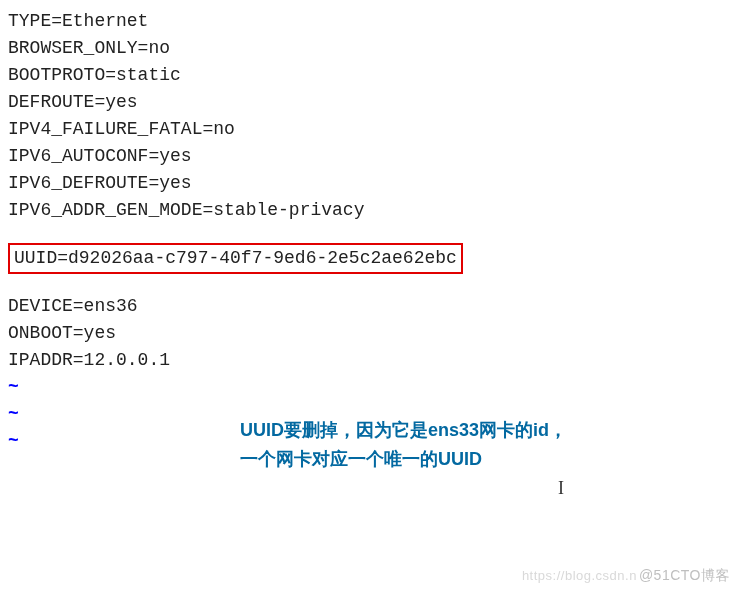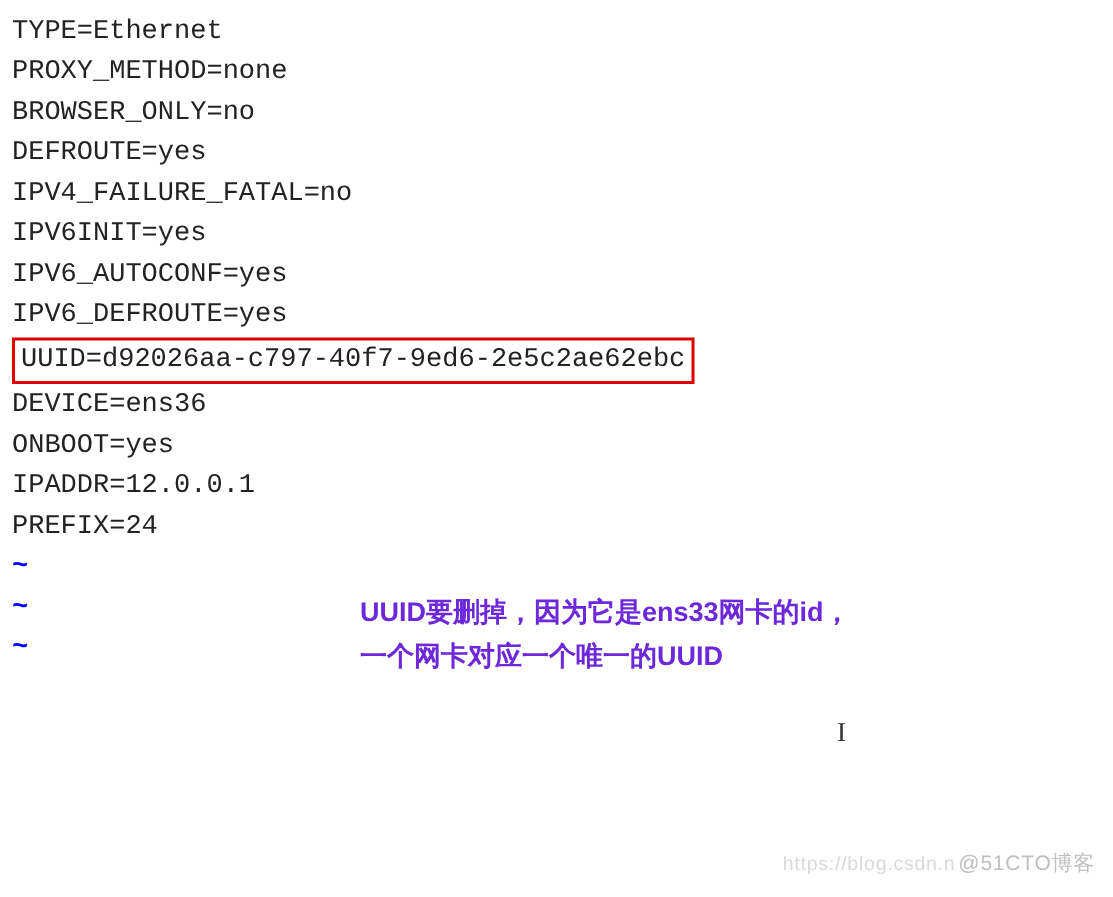--- a/index.html
+++ b/index.html
@@ -75,7 +75,6 @@
 
 <div>
   <div class="config-line">TYPE=Ethernet</div>
-  <div class="config-line">PROXY_METHOD=none</div>
   <div class="config-line">BROWSER_ONLY=no</div>
   <div class="config-line">DEFROUTE=yes</div>
   <div class="config-line">IPV4_FAILURE_FATAL=no</div>

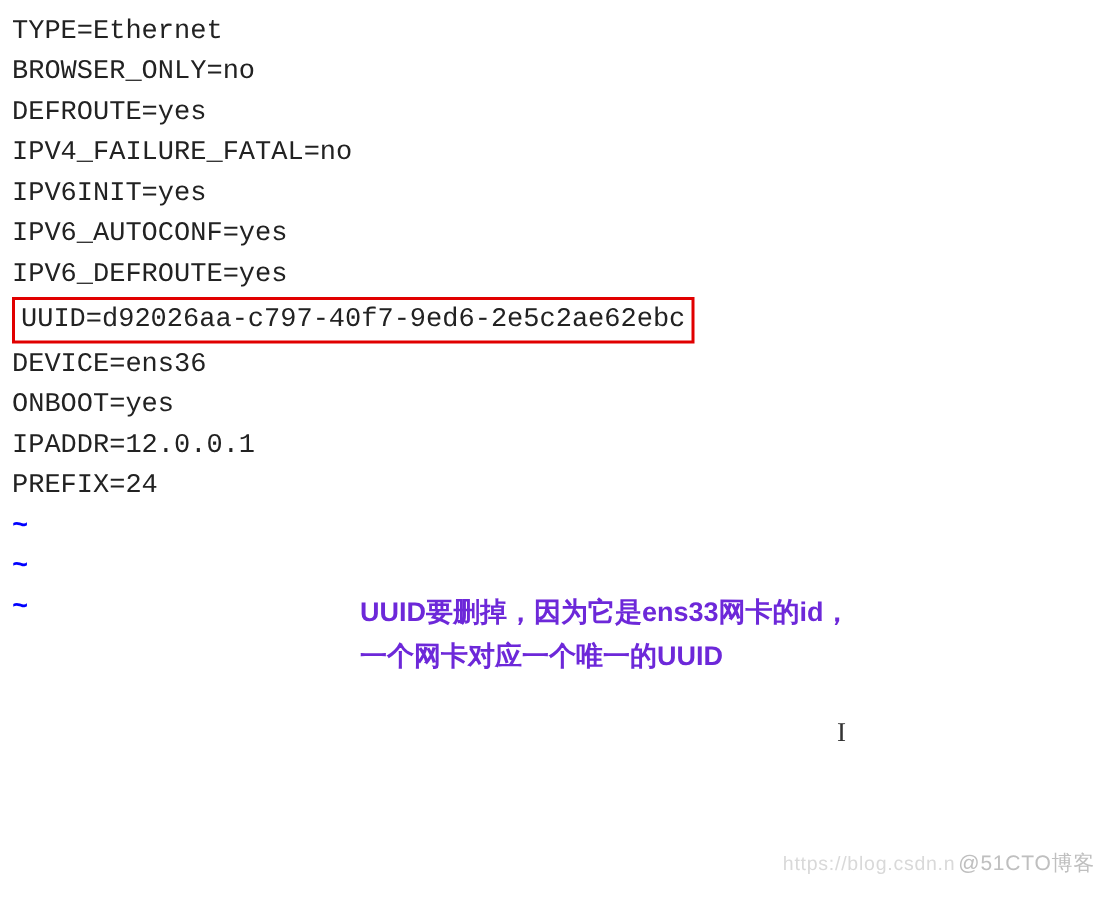--- a/index.html
+++ b/index.html
@@ -76,6 +76,7 @@
 <div>
   <div class="config-line">TYPE=Ethernet</div>
   <div class="config-line">BROWSER_ONLY=no</div>
+  <div class="config-line">BOOTPROTO=static</div>
   <div class="config-line">DEFROUTE=yes</div>
   <div class="config-line">IPV4_FAILURE_FATAL=no</div>
   <div class="config-line">IPV6INIT=yes</div>

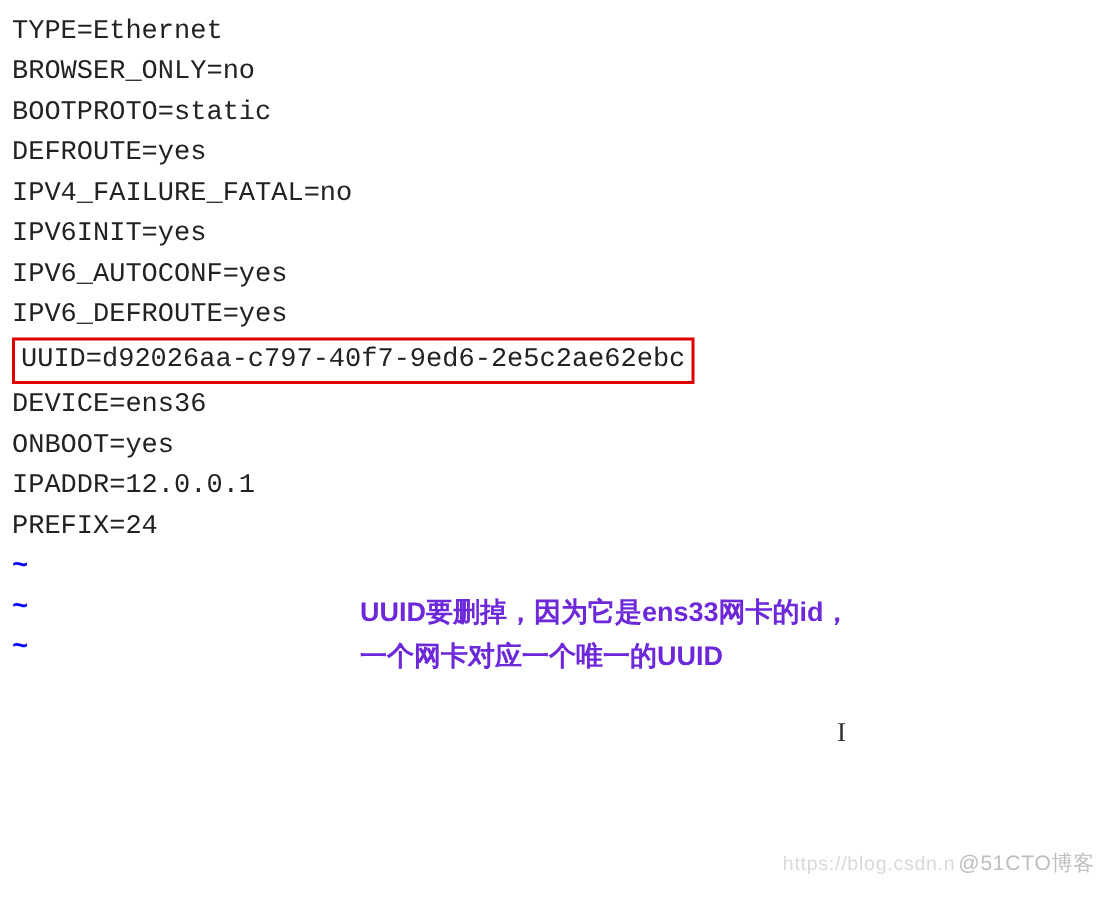--- a/index.html
+++ b/index.html
@@ -79,7 +79,6 @@
   <div class="config-line">BOOTPROTO=static</div>
   <div class="config-line">DEFROUTE=yes</div>
   <div class="config-line">IPV4_FAILURE_FATAL=no</div>
-  <div class="config-line">IPV6INIT=yes</div>
   <div class="config-line">IPV6_AUTOCONF=yes</div>
   <div class="config-line">IPV6_DEFROUTE=yes</div>
   <div><span class="config-line uuid-line">UUID=d92026aa-c797-40f7-9ed6-2e5c2ae62ebc</span></div>

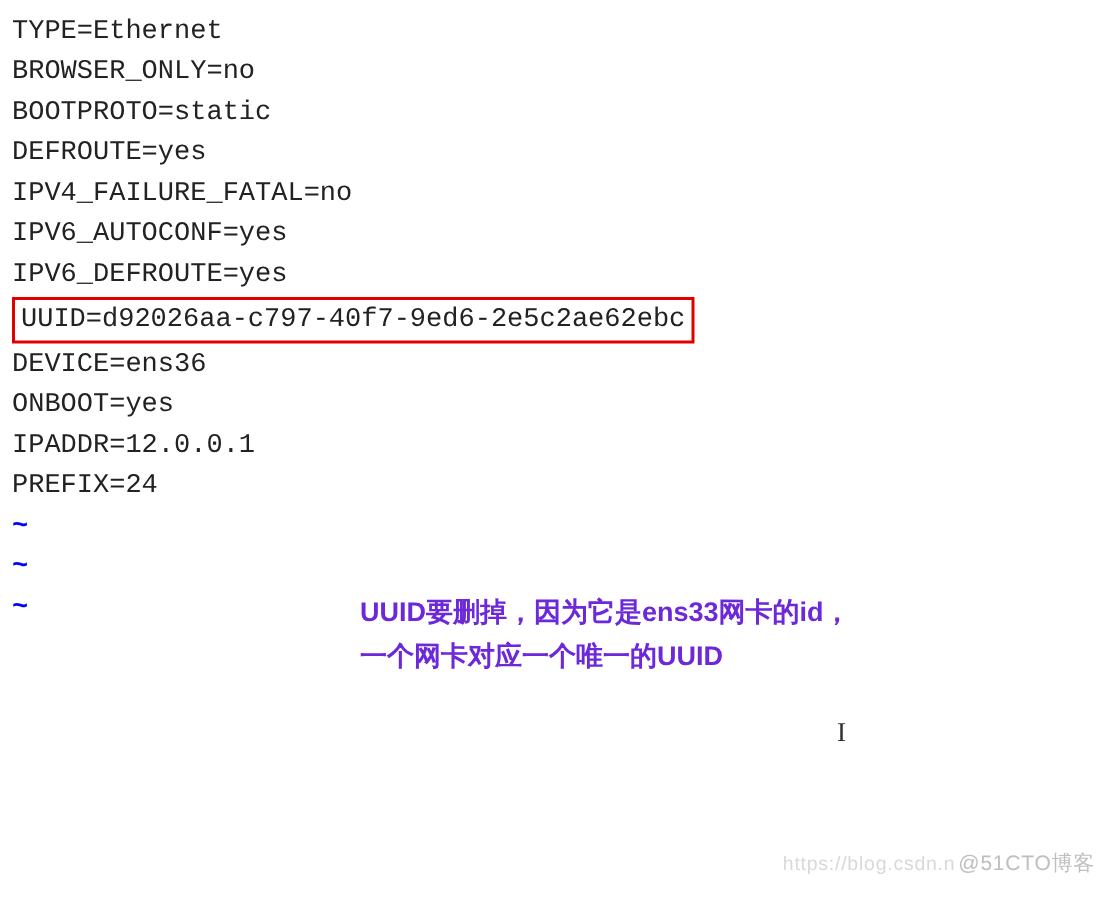--- a/index.html
+++ b/index.html
@@ -81,6 +81,7 @@
   <div class="config-line">IPV4_FAILURE_FATAL=no</div>
   <div class="config-line">IPV6_AUTOCONF=yes</div>
   <div class="config-line">IPV6_DEFROUTE=yes</div>
+  <div class="config-line">IPV6_ADDR_GEN_MODE=stable-privacy</div>
   <div><span class="config-line uuid-line">UUID=d92026aa-c797-40f7-9ed6-2e5c2ae62ebc</span></div>
   <div class="config-line">DEVICE=ens36</div>
   <div class="config-line">ONBOOT=yes</div>

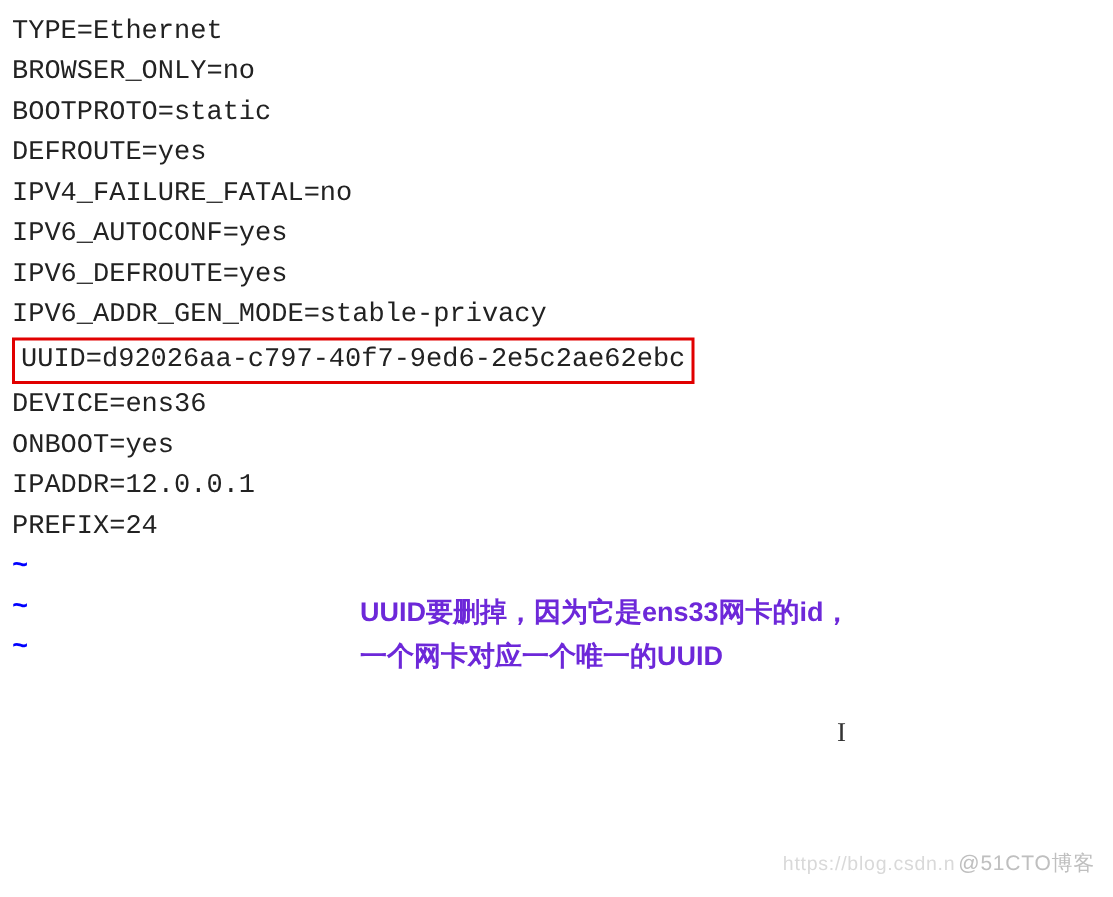--- a/index.html
+++ b/index.html
@@ -27,7 +27,7 @@
       border: 2px solid #e10000;
       display: inline-block;
       padding: 0 4px;
-      margin: 1px 0;
+      margin: 19px 0;
     }
     .cursor-highlight {
       background: #00ff00;

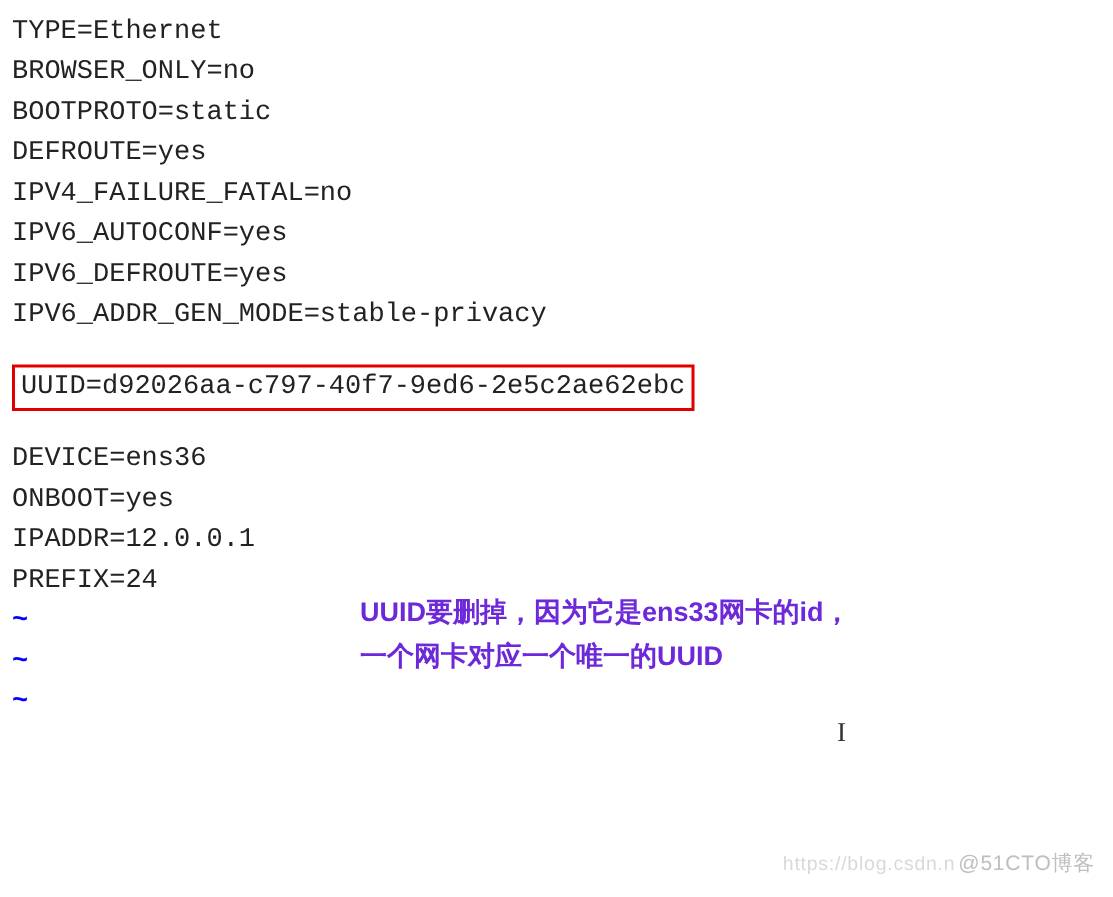--- a/index.html
+++ b/index.html
@@ -86,7 +86,6 @@
   <div class="config-line">DEVICE=ens36</div>
   <div class="config-line">ONBOOT=yes</div>
   <div class="config-line">IPADDR=12.0.0.1</div>
-  <div class="config-line">PREFIX=24</div>
   <div class="config-line tilde">~</div>
   <div class="config-line tilde">~</div>
   <div class="config-line tilde">~</div>

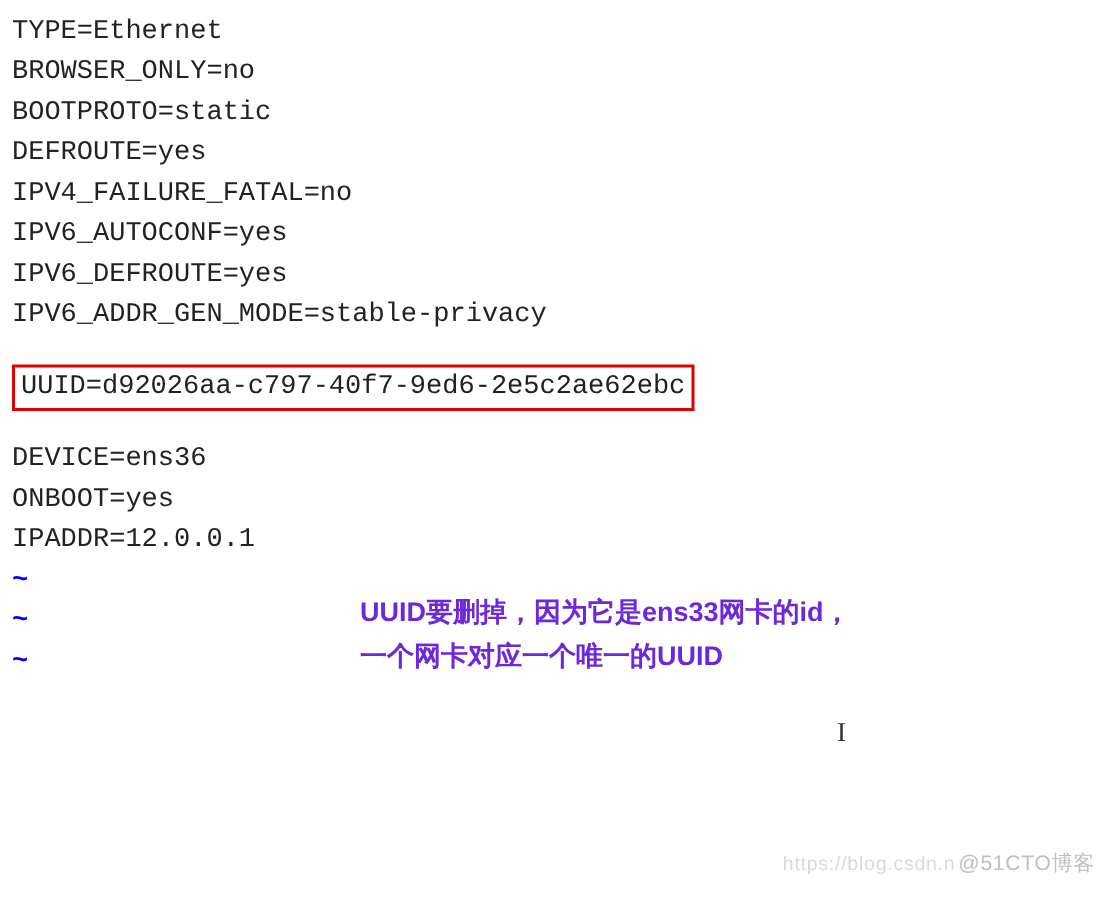--- a/index.html
+++ b/index.html
@@ -39,8 +39,8 @@
     .annotation {
       position: absolute;
       left: 240px;
-      top: 394px;
-      color: #6d28d9;
+      top: 416px;
+      color: #0369a1;
       font-family: "Microsoft YaHei", SimHei, sans-serif;
       font-size: 18px;
       font-weight: bold;

